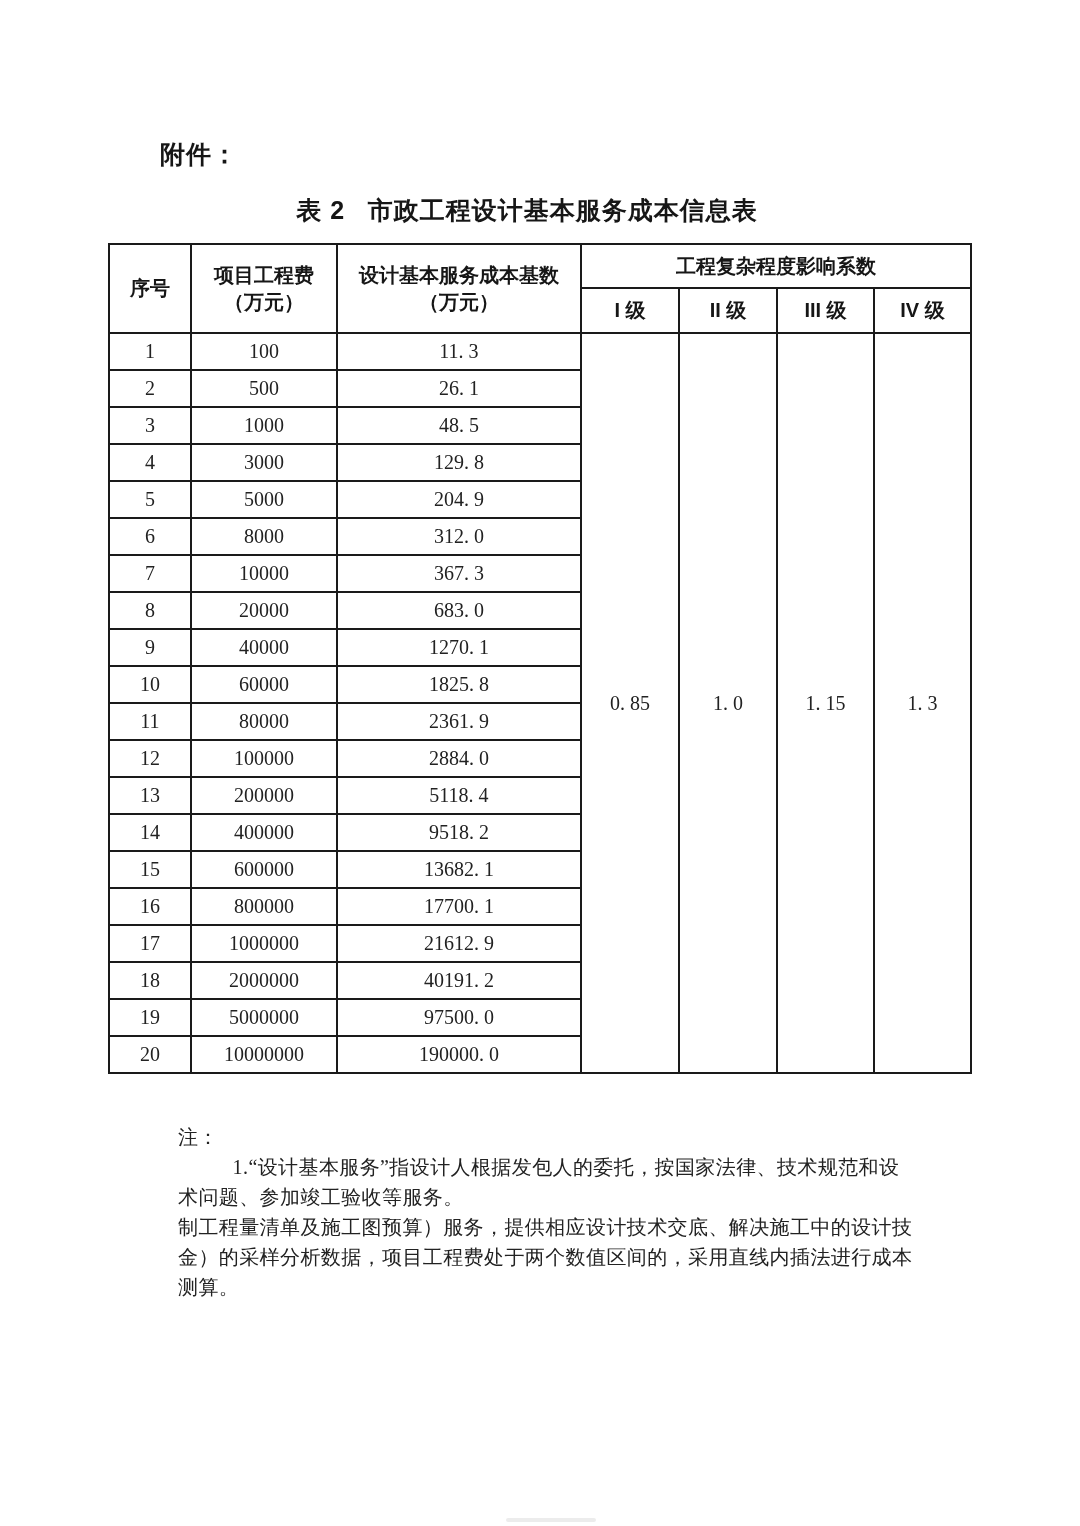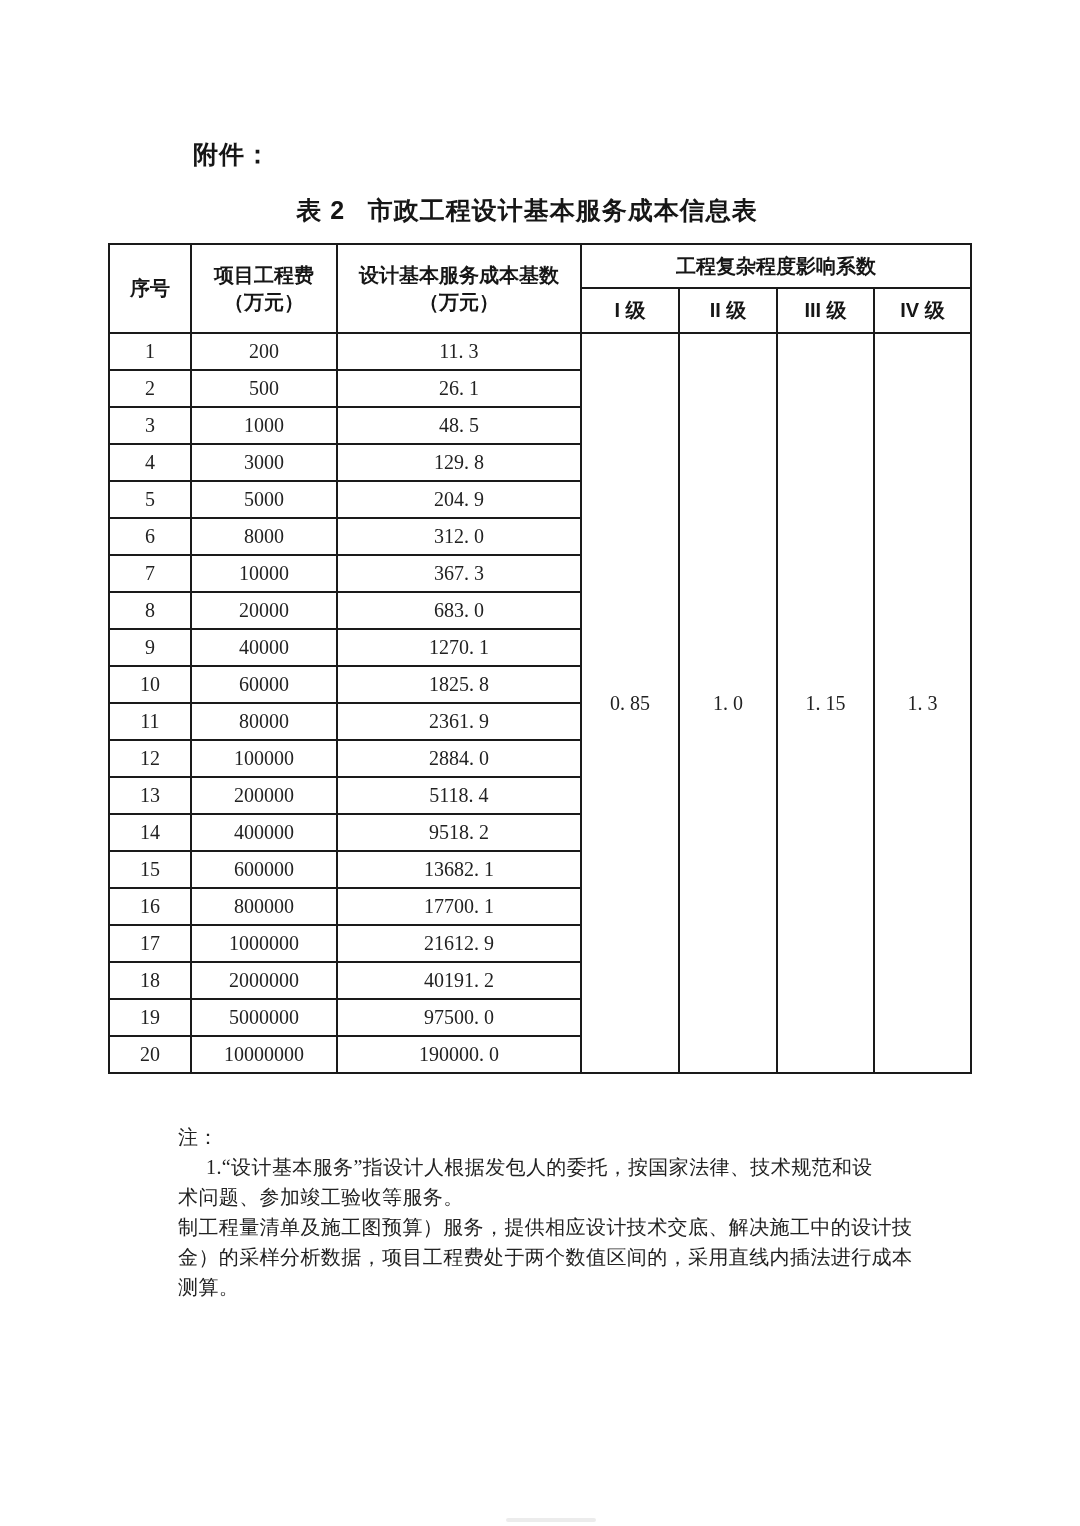--- a/index.html
+++ b/index.html
@@ -22,7 +22,6 @@
     font-size: 25px;
     color: #161616;
     letter-spacing: 1px;
-    margin-left: 33px;
   }
 
   .doc-title {

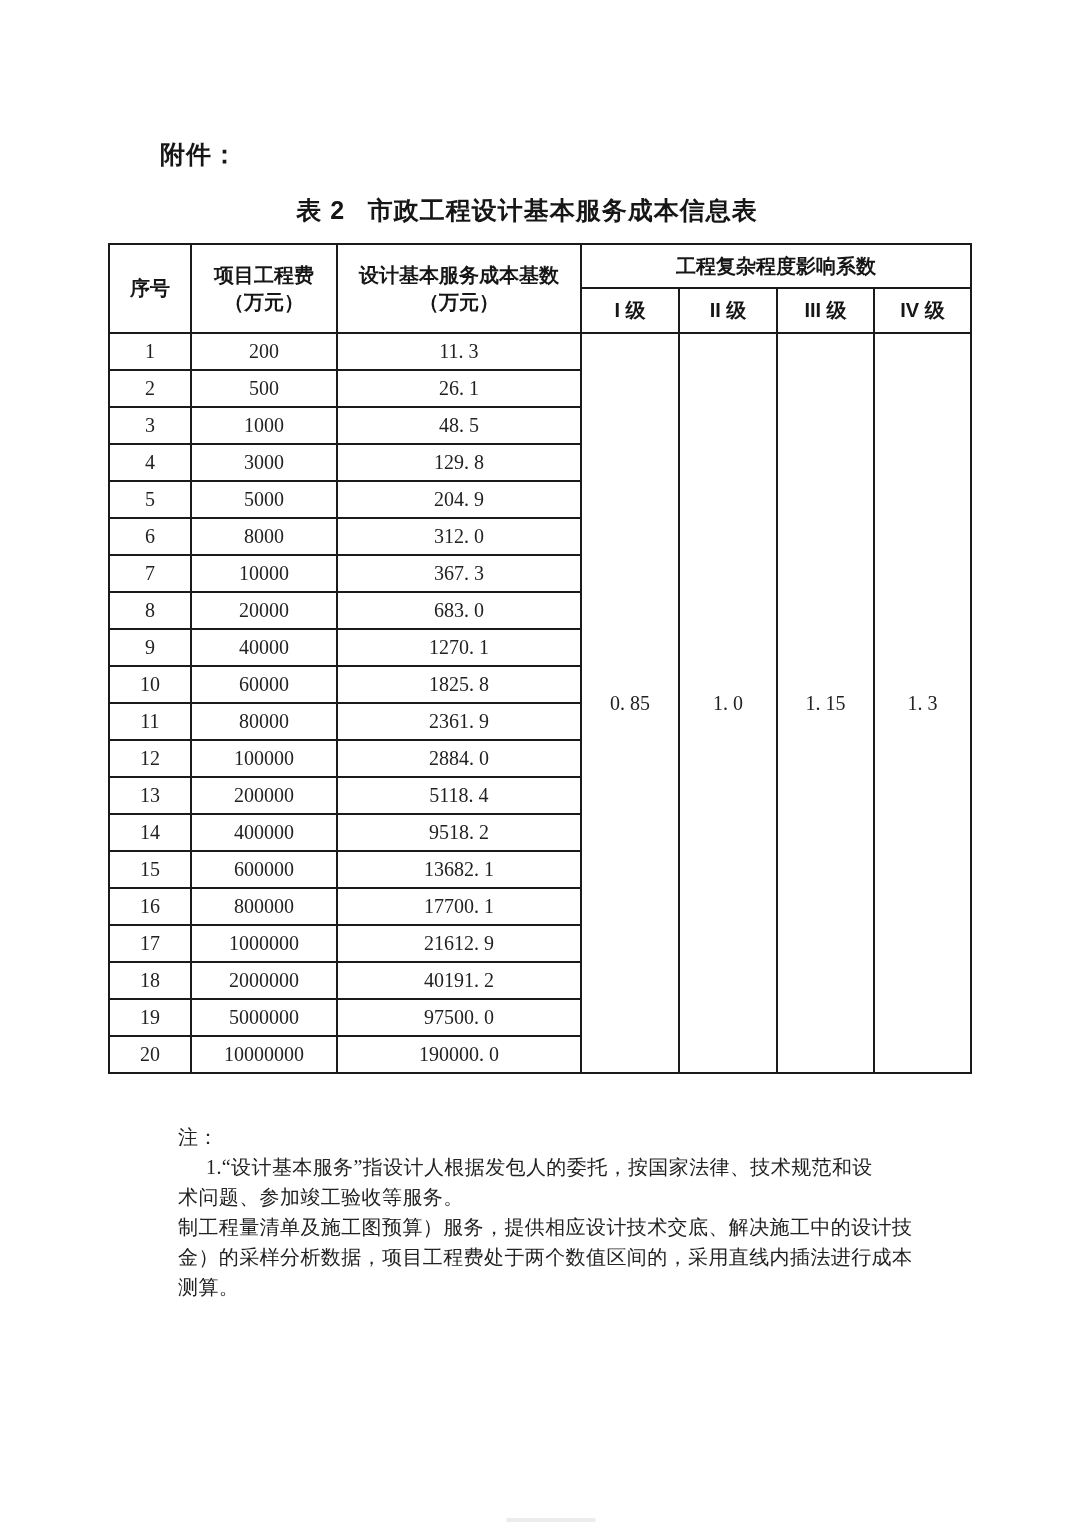--- a/index.html
+++ b/index.html
@@ -140,7 +140,7 @@
   <tbody>
       <tr>
         <td>1</td>
-        <td>200</td>
+        <td>100</td>
         <td>11. 3</td>
         <td rowspan="20" class="coef">0. 85</td>
         <td rowspan="20" class="coef">1. 0</td>

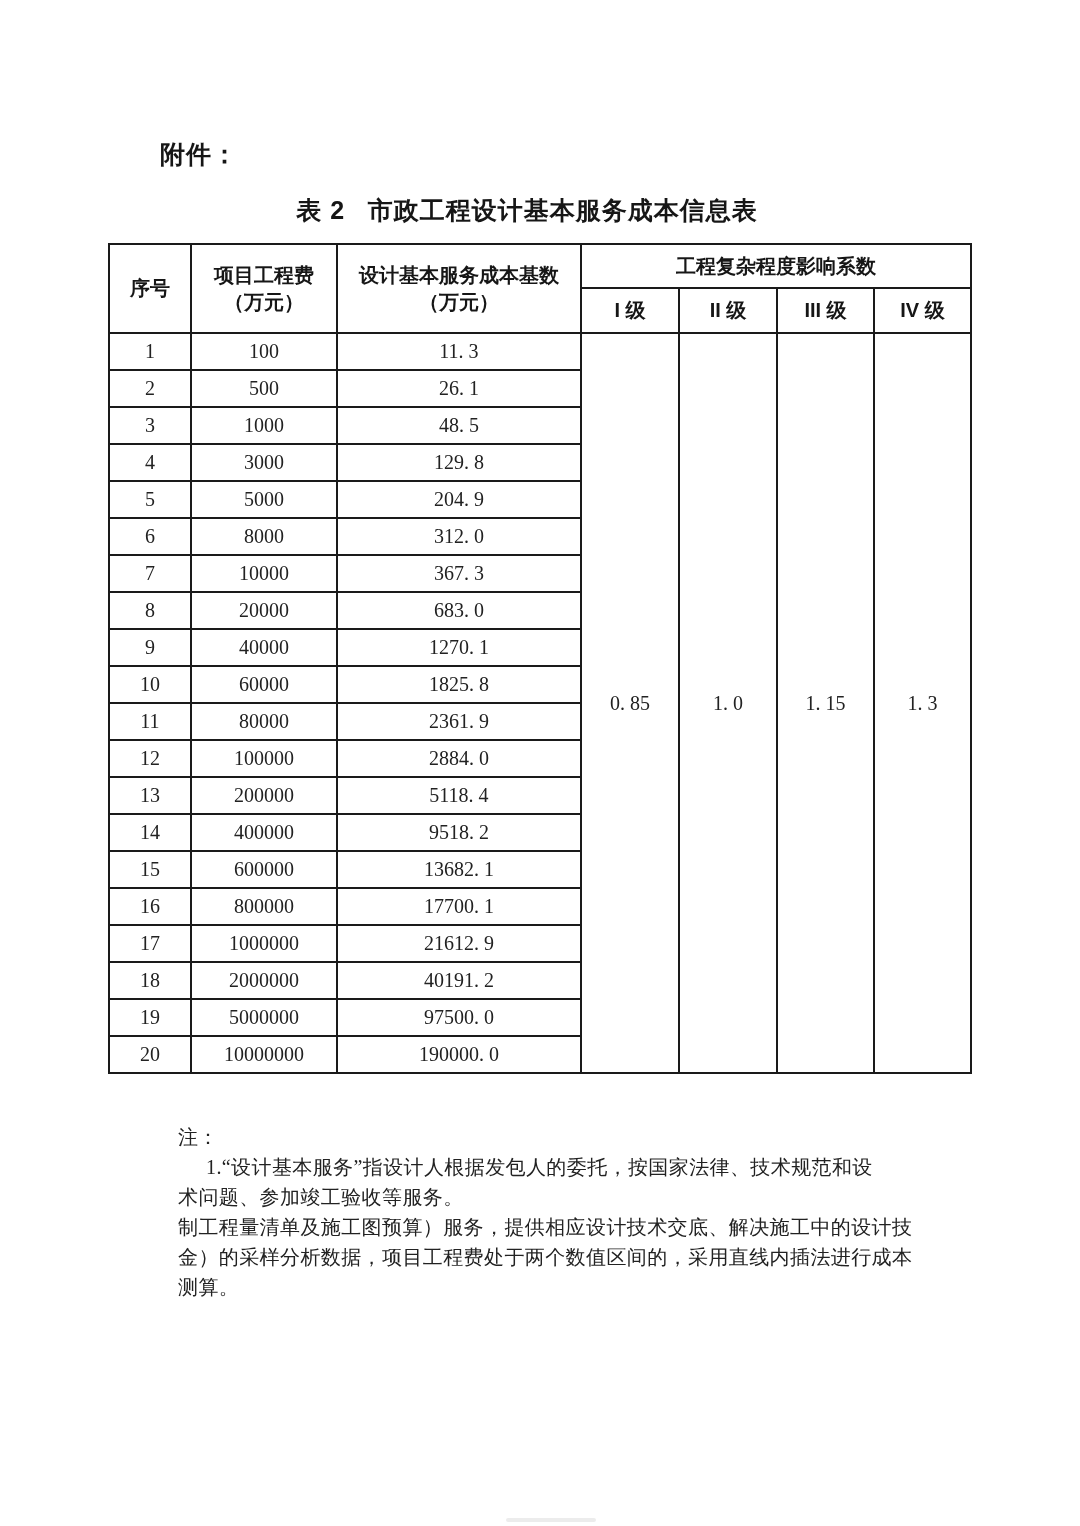--- a/index.html
+++ b/index.html
@@ -86,7 +86,7 @@
   }
   .notes .note-label { display: block; }
   .notes .note-line { display: block; letter-spacing: 0.4px; }
-  .notes .note-line.first { text-indent: 28px; }
+  .notes .note-line.first { text-indent: 28px; text-align: center; }
 
   .scan-smudge {
     position: absolute;

